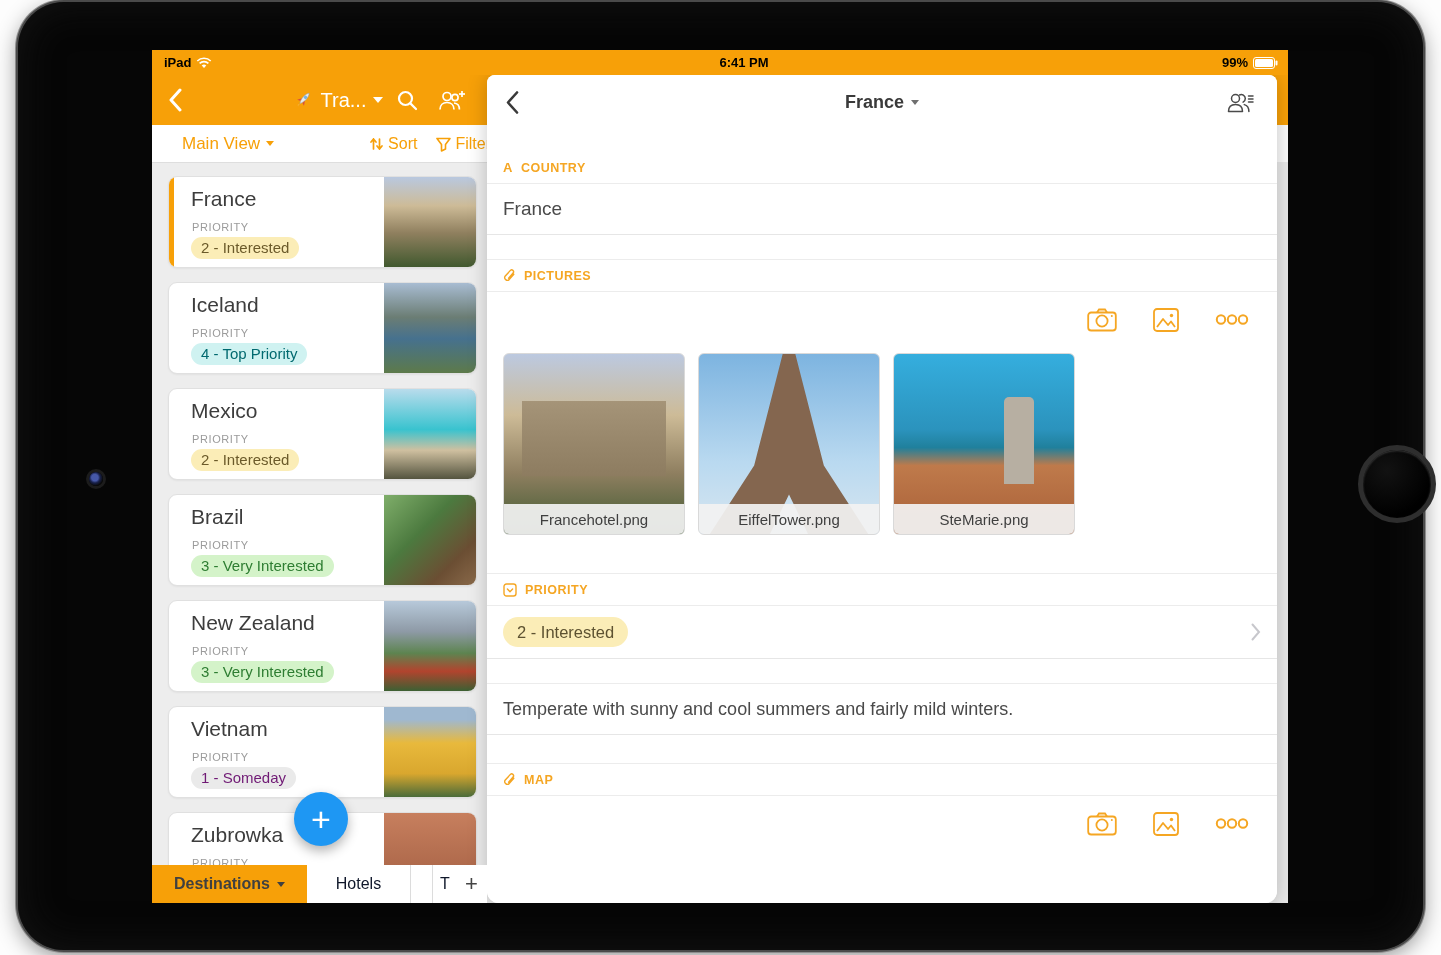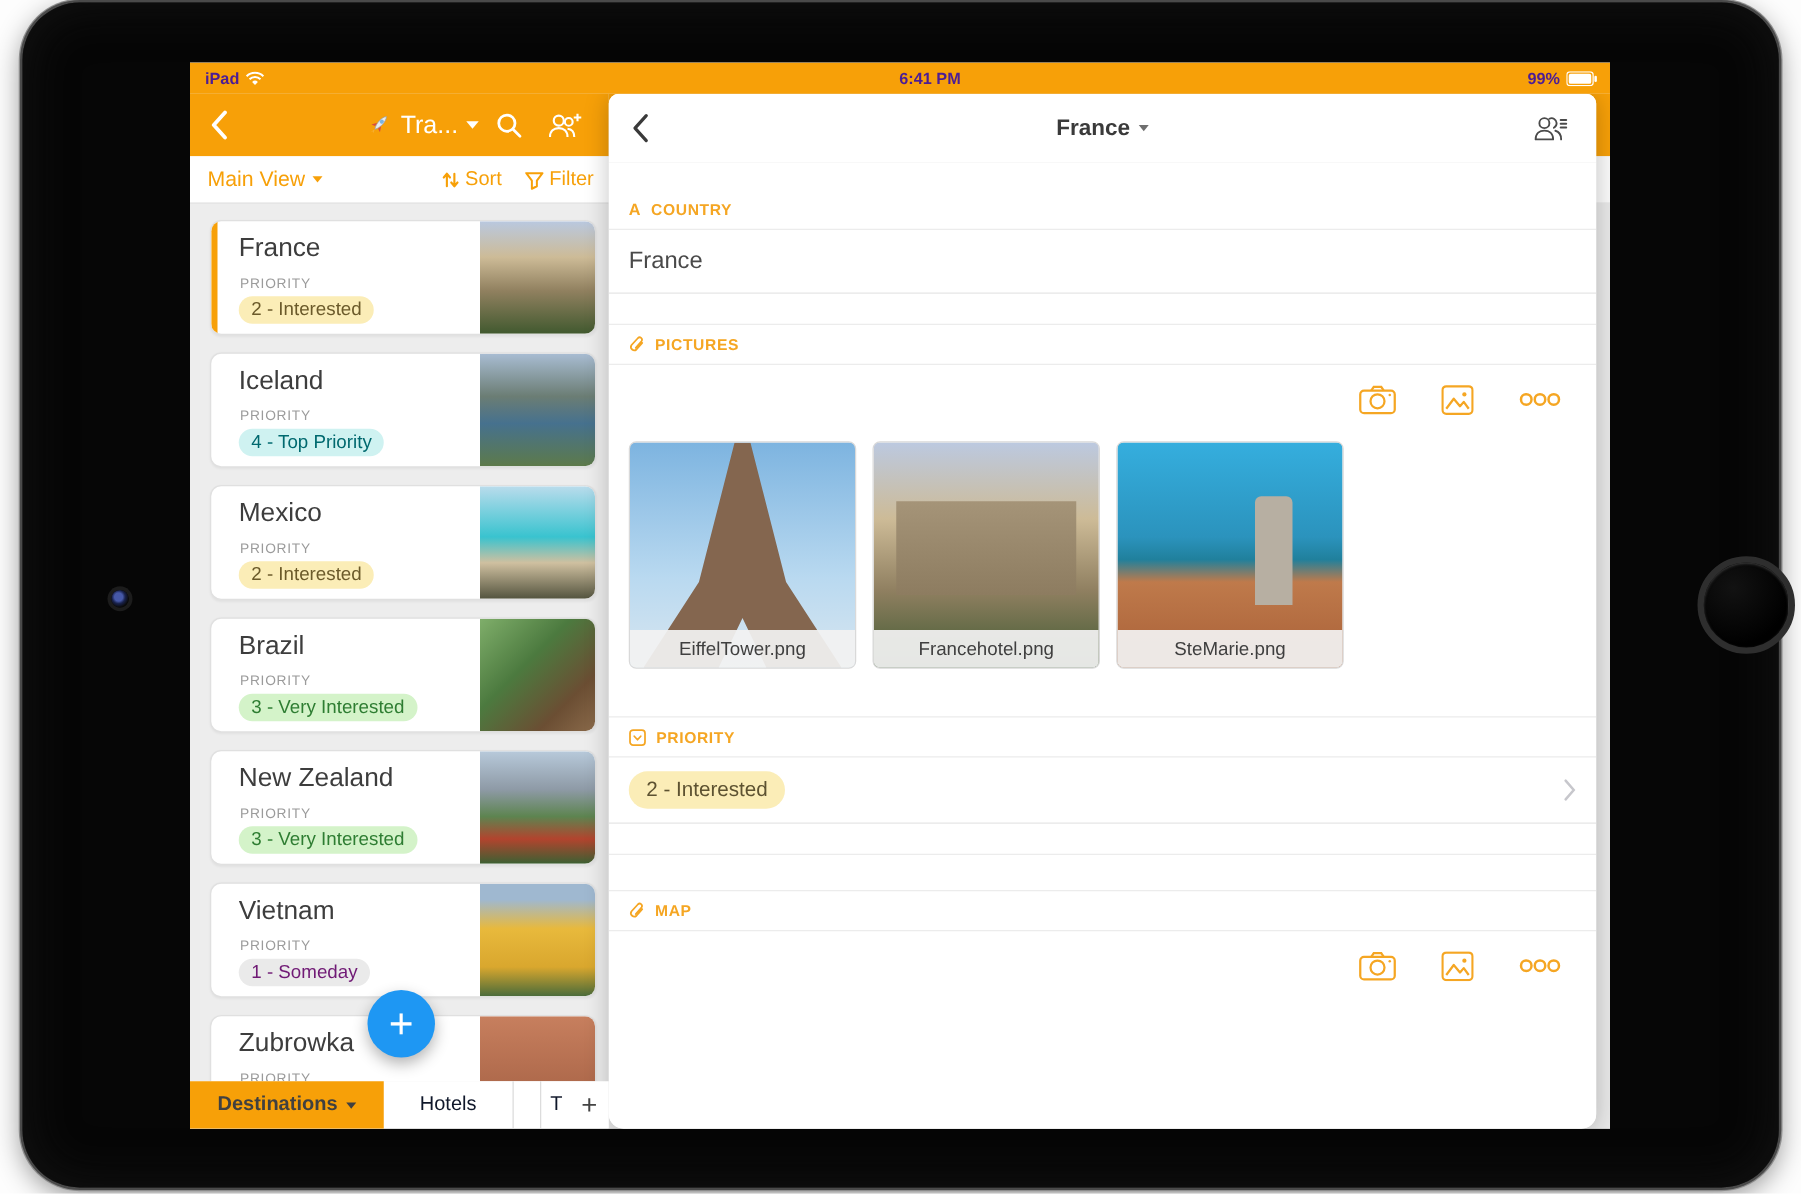--- a/index.html
+++ b/index.html
@@ -14,7 +14,7 @@
   
   .screen{position:absolute;left:152px;top:50px;width:1136px;height:853px;background:#ededed;overflow:hidden;}
   
-  .statusbar{position:absolute;left:0;top:0;width:100%;height:25px;background:#F7A008;color:#4c1d95;font-size:13px;font-weight:bold;z-index:5;}
+  .statusbar{position:absolute;left:0;top:0;width:100%;height:25px;background:#F7A008;color:#000000;font-size:13px;font-weight:bold;z-index:5;}
   .sb-left{position:absolute;left:12px;top:0;height:25px;display:flex;align-items:center;gap:5px;}
   .sb-center{position:absolute;left:0;right:0;top:0;height:25px;display:flex;align-items:center;justify-content:center;padding-left:48px;}
   .sb-right{position:absolute;right:10px;top:0;height:25px;display:flex;align-items:center;gap:5px;}

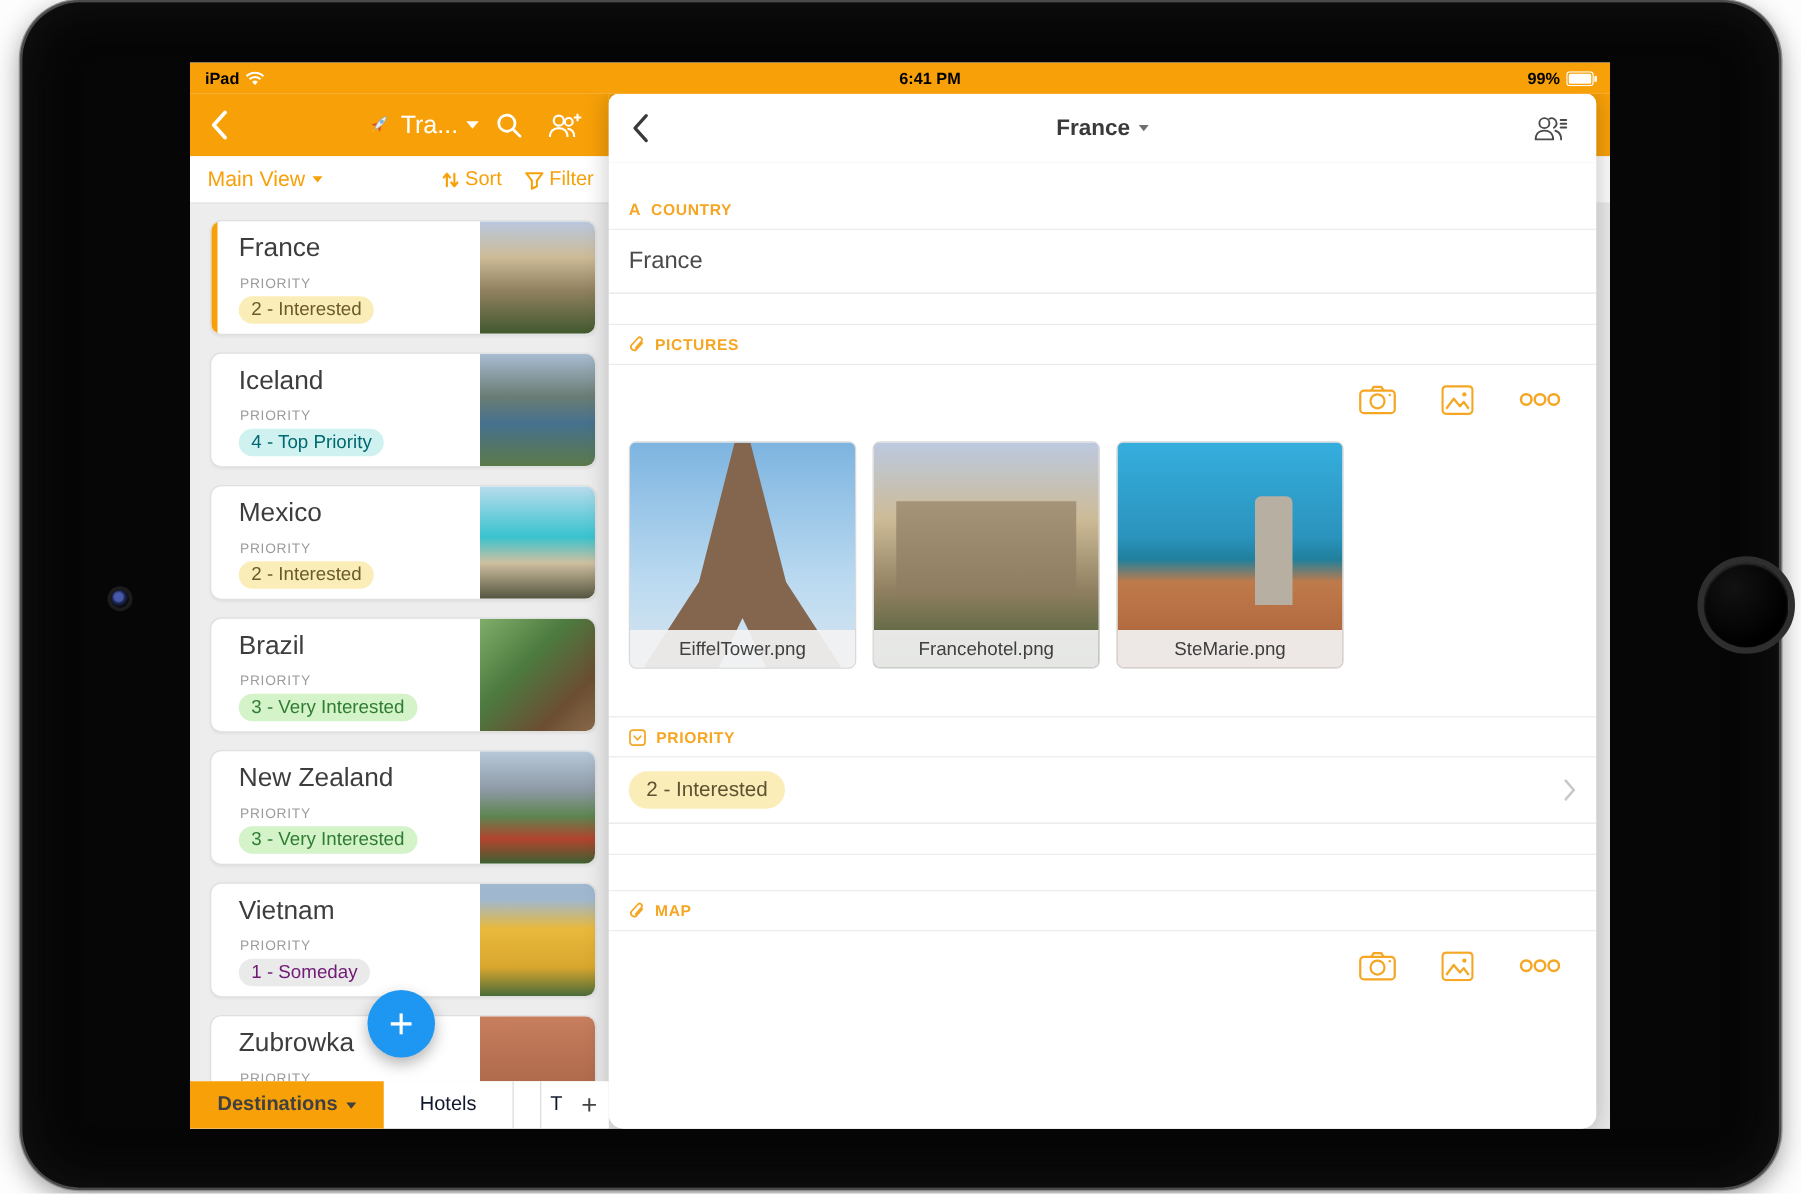--- a/index.html
+++ b/index.html
@@ -26,7 +26,7 @@
   .hdr-addperson{position:absolute;left:285px;top:14px;}
   .caret{display:inline-block;width:0;height:0;border-left:5px solid transparent;border-right:5px solid transparent;border-top:6px solid currentColor;}
   .caret.small{border-left-width:4px;border-right-width:4px;border-top-width:5px;}
-  .view-bar{position:absolute;left:0;top:75px;width:335px;height:37px;background:#fff;border-bottom:1px solid #dedede;z-index:2;display:flex;align-items:center;color:#F7A008;}
+  .view-bar{position:absolute;left:0;top:75px;width:335px;height:37px;background:#fff;border-bottom:1px solid #dedede;z-index:2;display:flex;align-items:center;color:#F7A008;padding-left:16px;}
   .view-name{display:flex;align-items:center;gap:6px;margin-left:14px;font-size:17px;}
   .view-actions{margin-left:auto;display:flex;align-items:center;gap:18px;margin-right:12px;font-size:16px;}
   .view-actions .act{display:flex;align-items:center;gap:3px;}

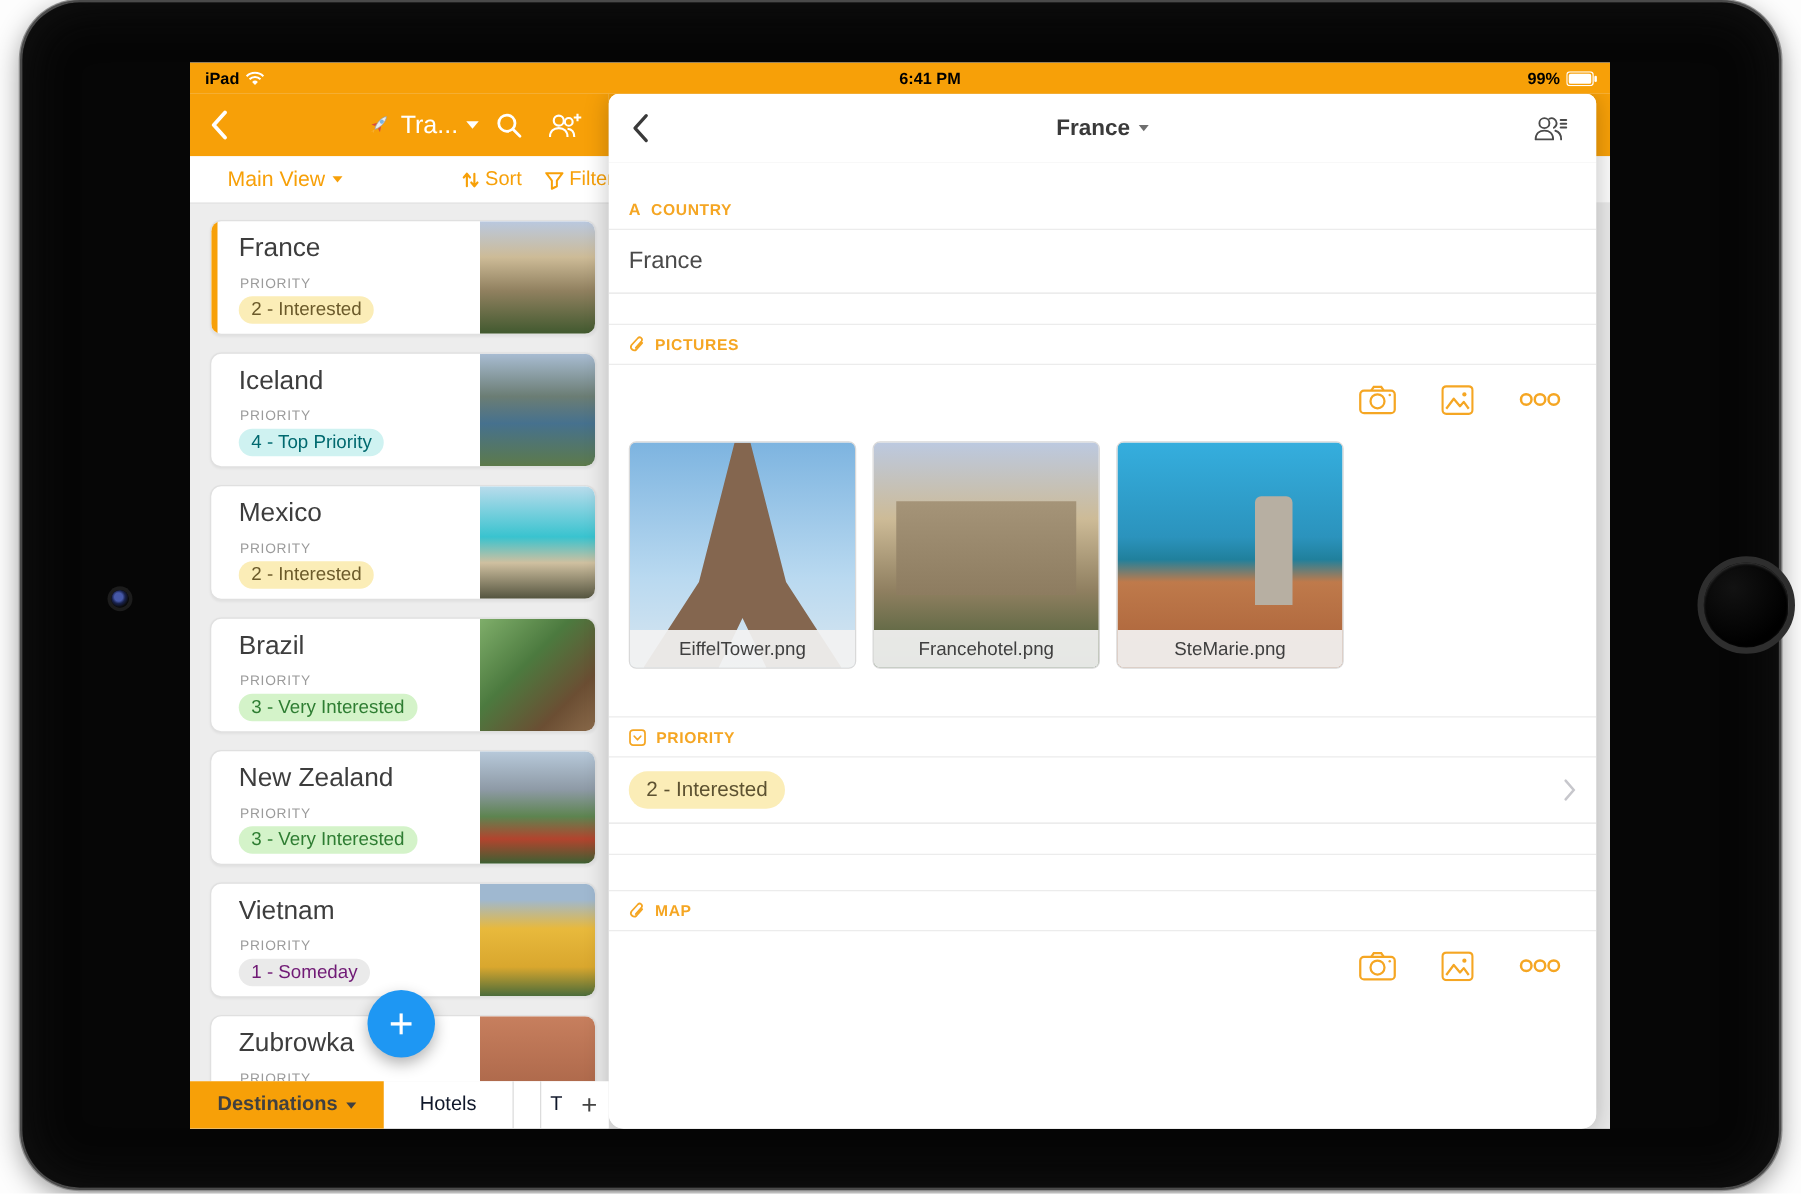--- a/index.html
+++ b/index.html
@@ -366,13 +366,13 @@
             </span>
         </div>
         <div class="thumbs">
+          <div class="thumb t-hotel">
+            <div class="shape"></div>
+            <div class="caption">Francehotel.png</div>
+          </div>
           <div class="thumb t-eiffel">
             <div class="shape"></div>
             <div class="caption">EiffelTower.png</div>
-          </div>
-          <div class="thumb t-hotel">
-            <div class="shape"></div>
-            <div class="caption">Francehotel.png</div>
           </div>
           <div class="thumb t-stemarie">
             <div class="shape"></div>

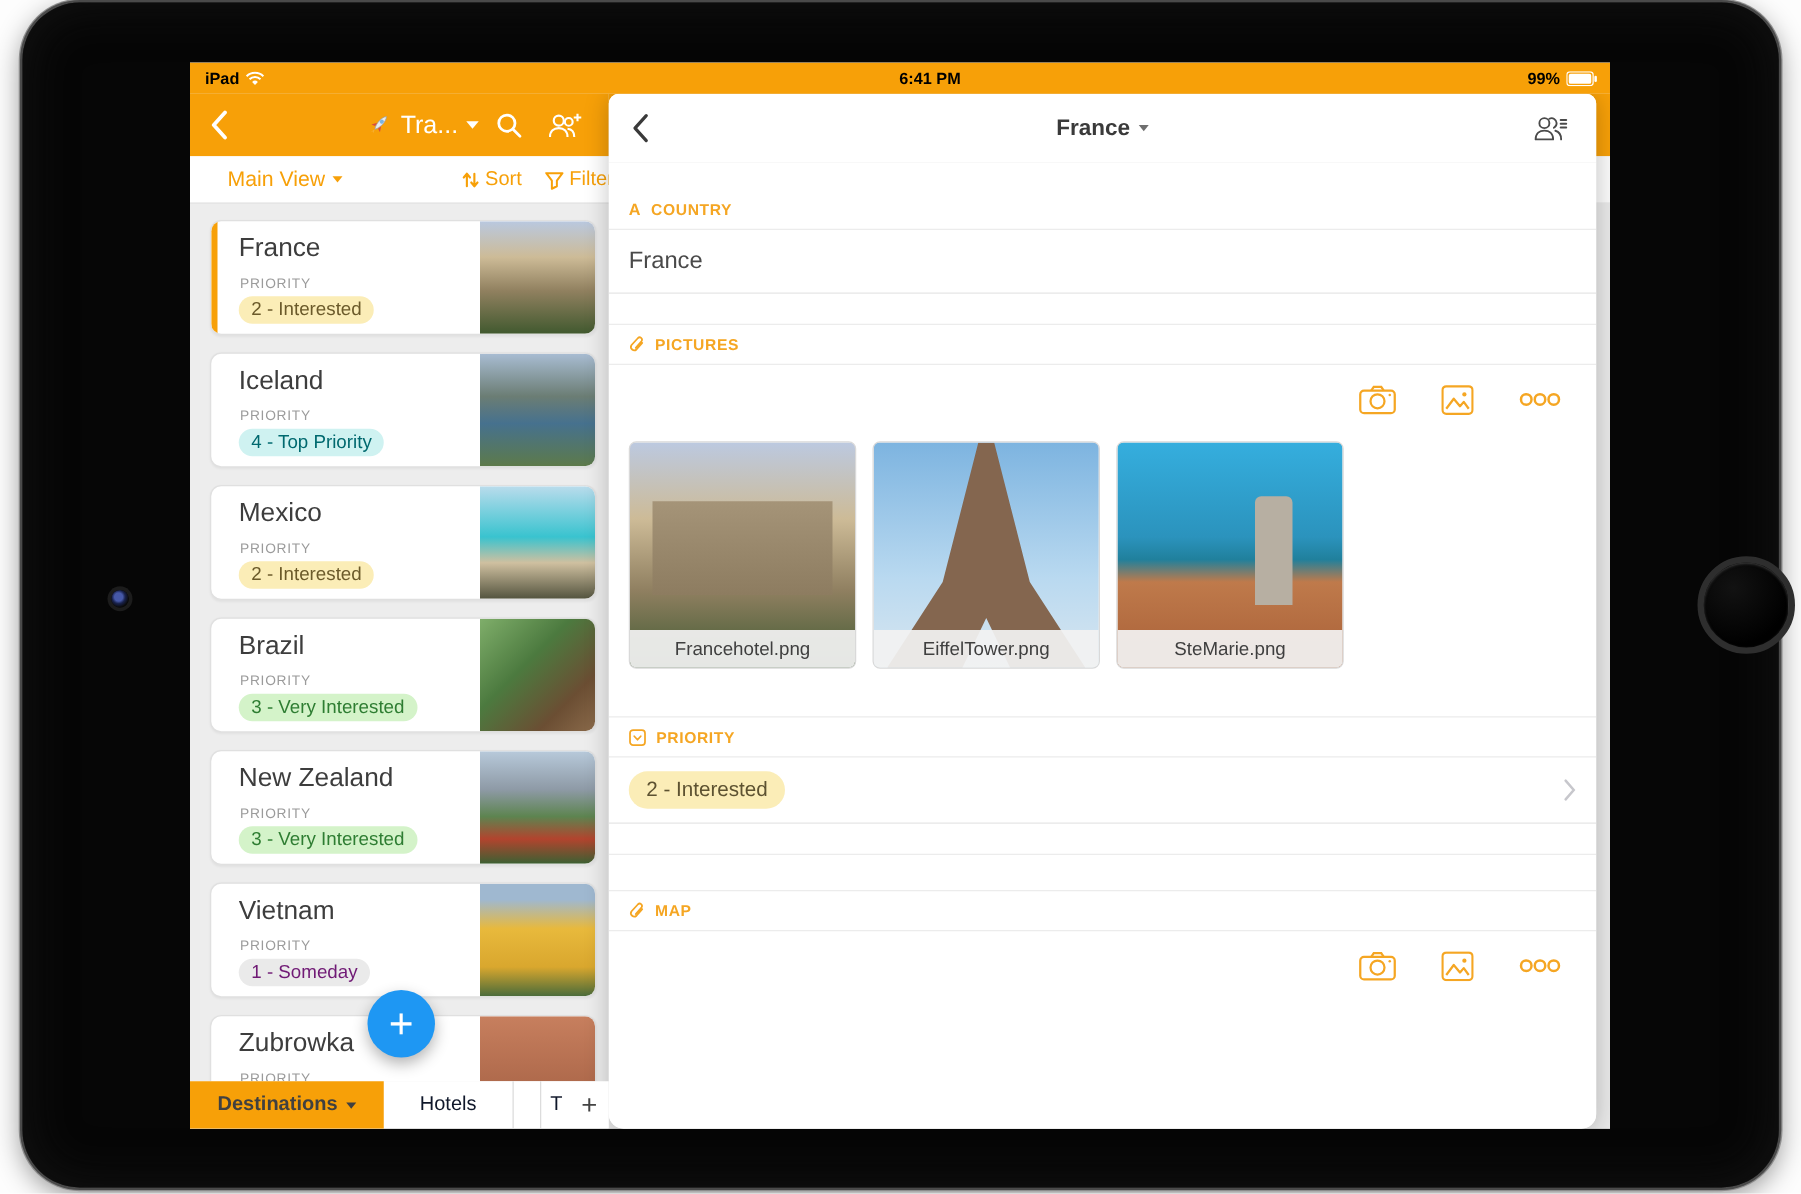--- a/index.html
+++ b/index.html
@@ -400,6 +400,9 @@
         </div>
         <div class="spacer"></div>
 
+        <div class="value-row" style="font-size:18px;">
+          <span>Temperate with sunny and cool summers and fairly mild winters.</span>
+        </div>
         <div class="spacer" style="height:28px;"></div>
 
         <div class="field-header">

